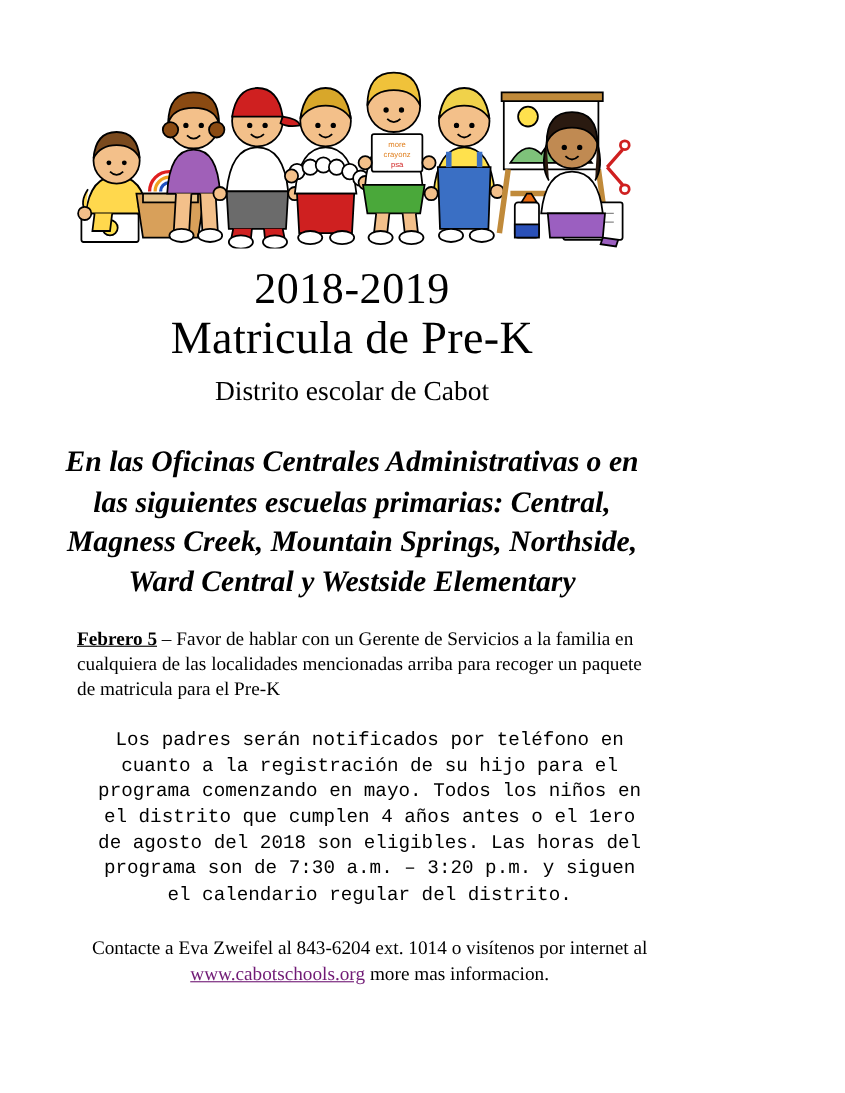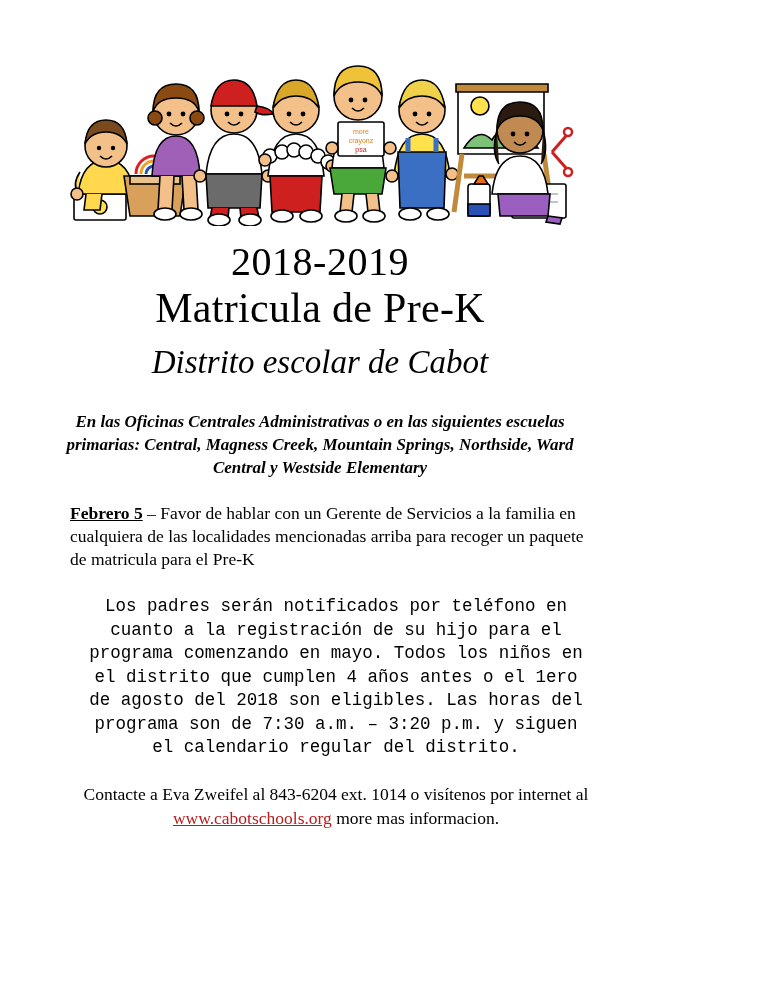--- a/index.html
+++ b/index.html
@@ -49,8 +49,7 @@
   }
   .subtitle {
     text-align: center;
-    font-size: 33px;
-    font-style: italic;
+    font-size: 25px;
     line-height: 1.28;
     margin-top: 8px;
   }

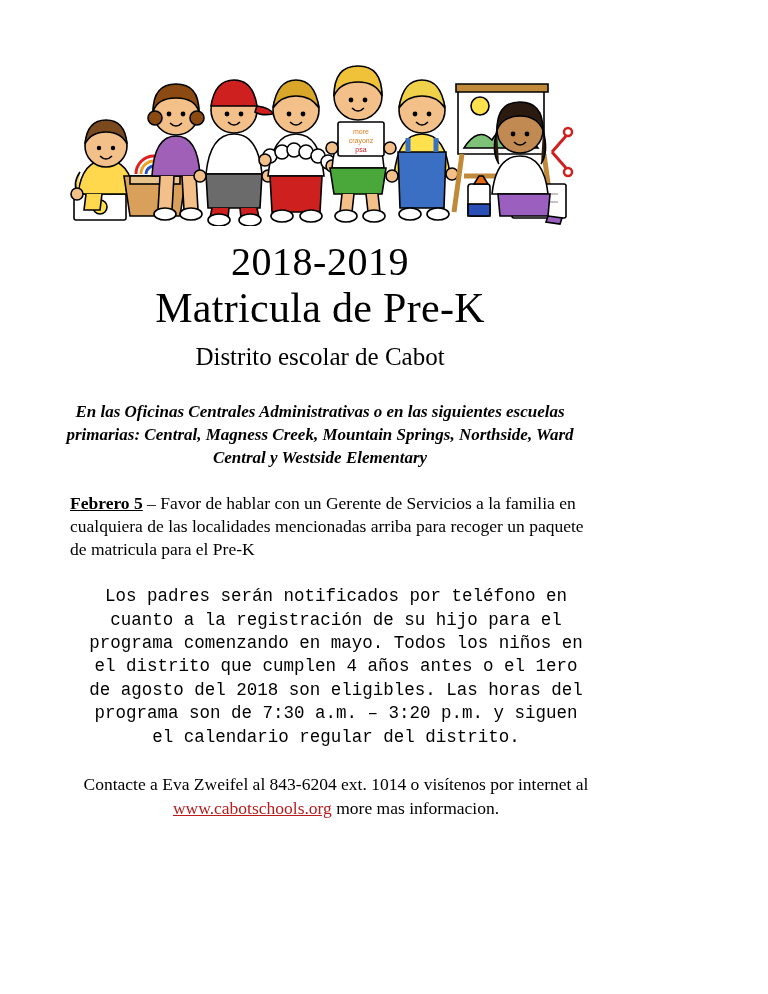--- a/index.html
+++ b/index.html
@@ -57,7 +57,7 @@
 
   .locations {
     text-align: center;
-    font-size: 17px;
+    font-size: 27px;
     font-style: italic;
     font-weight: bold;
     line-height: 1.35;

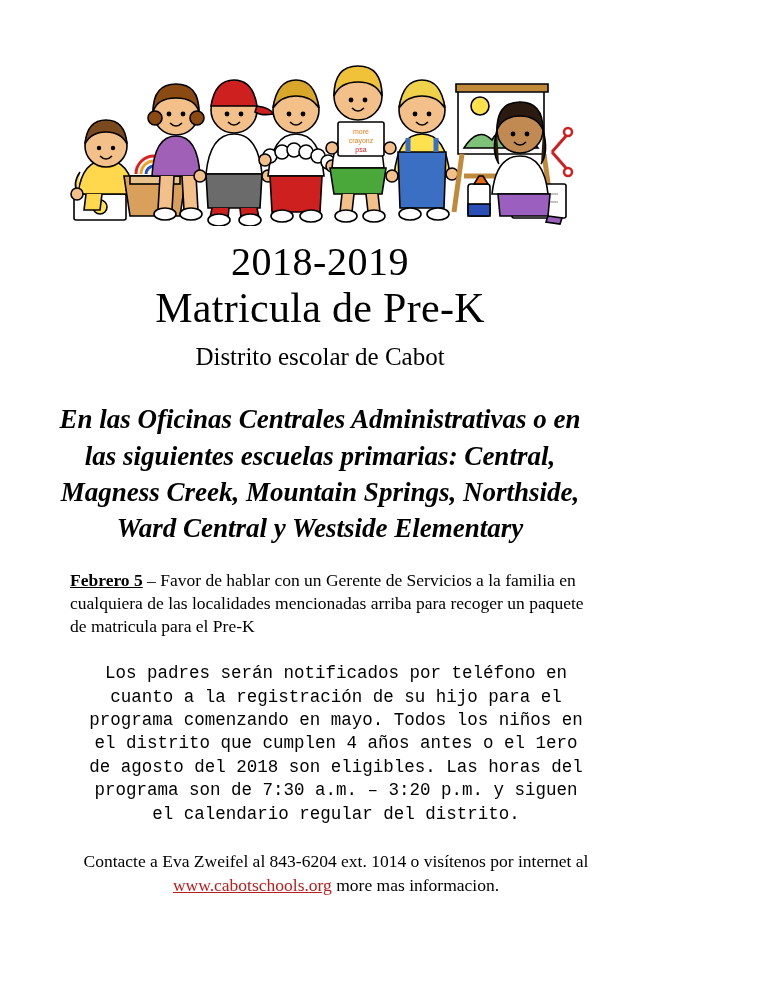--- a/index.html
+++ b/index.html
@@ -101,7 +101,7 @@
     padding: 0 6px;
   }
   a.weblink {
-    color: #b91c1c;
+    color: #701a75;
     text-decoration: underline;
   }
 </style>

